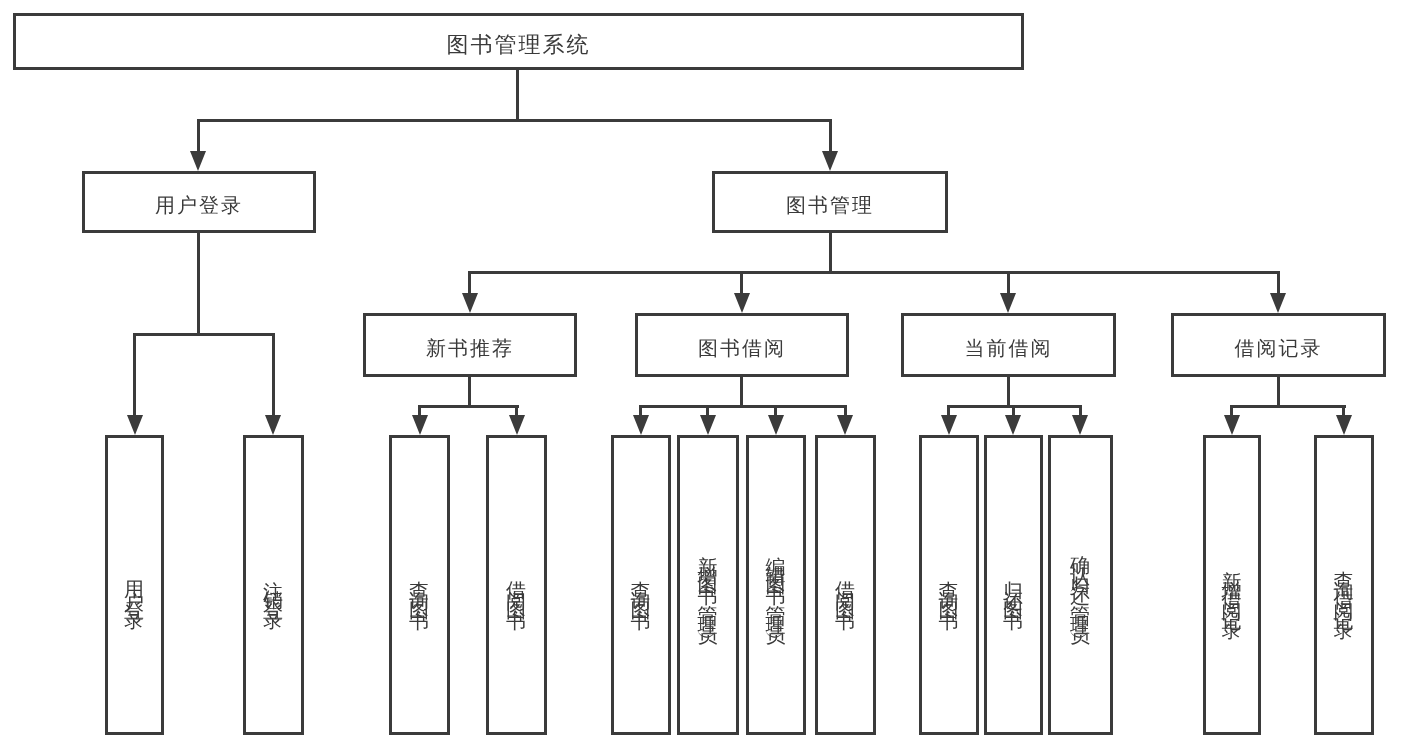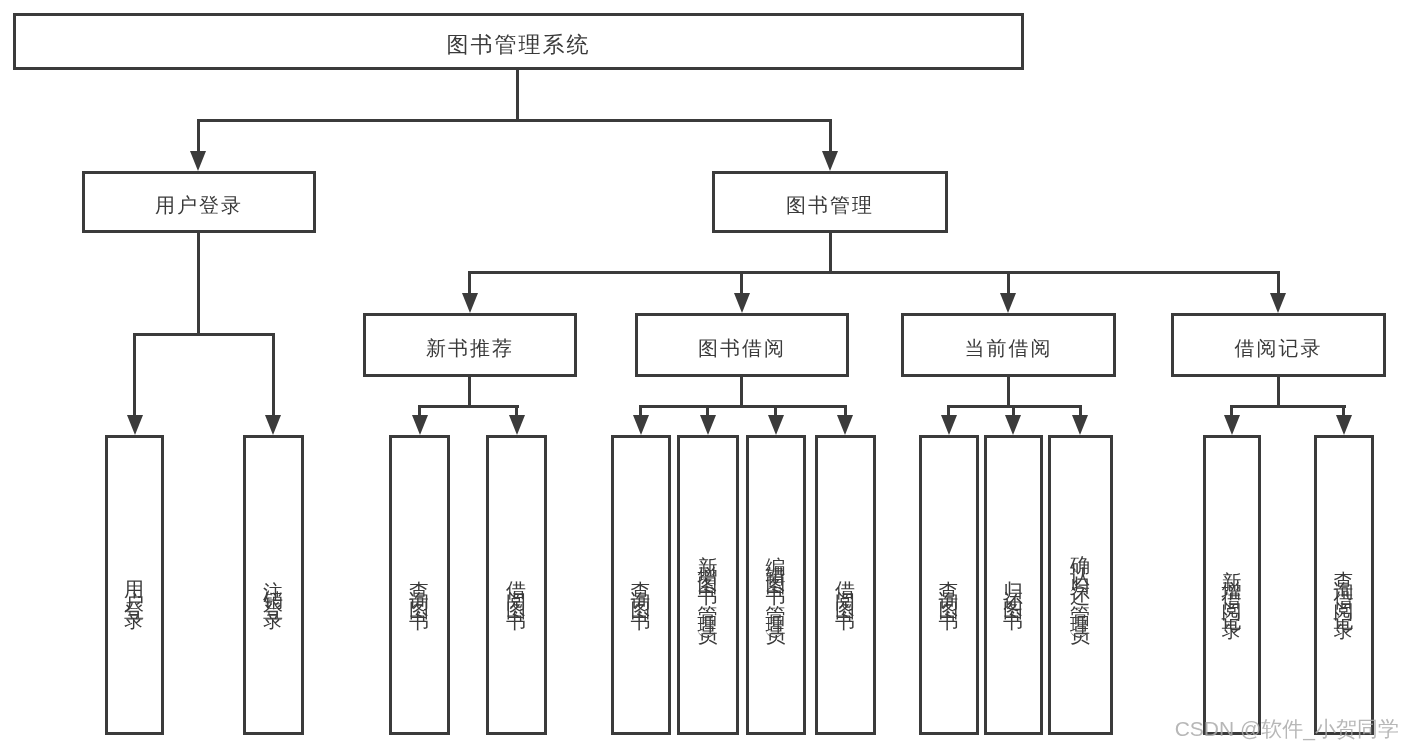--- a/index.html
+++ b/index.html
@@ -158,7 +158,6 @@
     <span class="vlabel">查询借阅记录</span>
   </div>
 
-  <div class="watermark">CSDN @软件_小贺同学</div>
 </div>
 
 </body></html>

